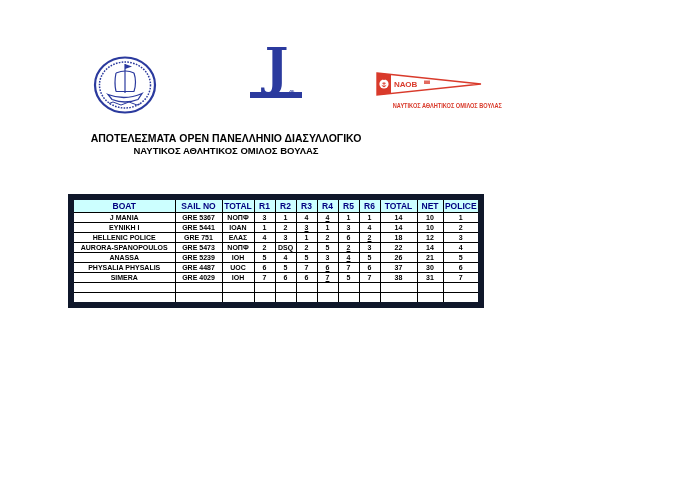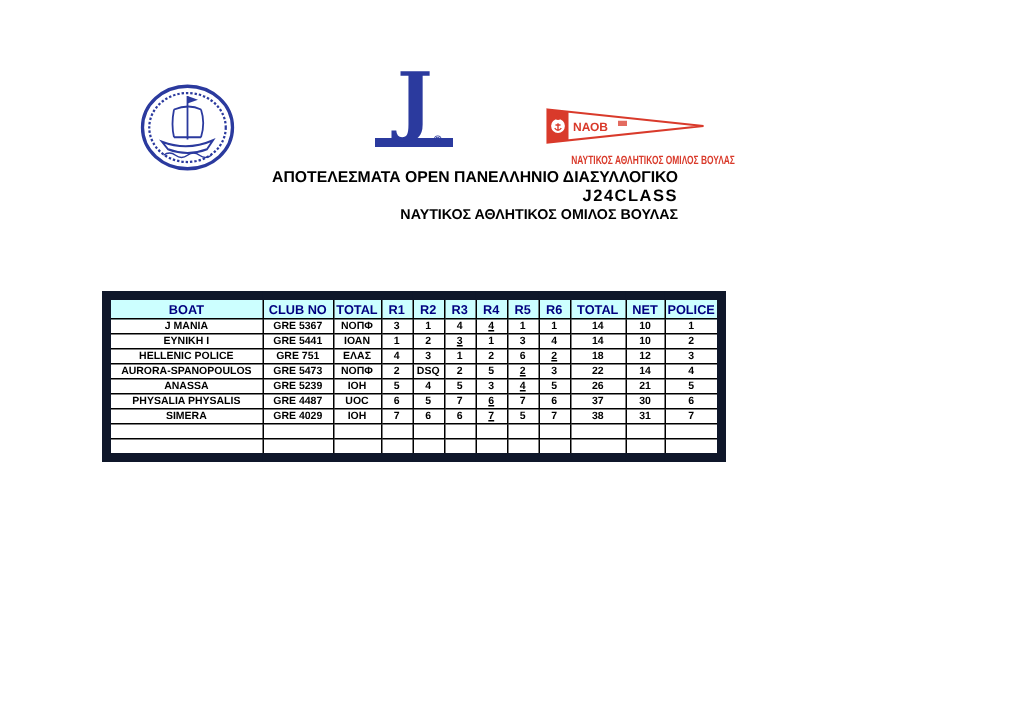--- a/index.html
+++ b/index.html
@@ -14,7 +14,7 @@
   .j24-reg{font-size:7px;font-weight:bold;position:absolute;margin-top:26px;margin-left:1px;}
   .j24-bar{width:52px;height:6px;background:var(--blue,#2b3a9e);margin:2px auto 1px auto;}
   .j24-num{font-family:"DejaVu Serif","Liberation Serif",serif;font-weight:bold;font-style:italic;font-size:27px;line-height:25px;letter-spacing:-1px;}
-  .naob{position:absolute;left:364px;top:72px;width:112px;text-align:center;color:var(--pennant-red,#d93a2b);}
+  .naob{position:absolute;left:376px;top:72px;width:112px;text-align:center;color:var(--pennant-red,#d93a2b);}
   .naob-caption{
     margin-top:1px;font-size:8px;font-weight:bold;color:var(--pennant-red,#d93a2b);
     white-space:nowrap;transform:scaleX(0.70);transform-origin:center top;letter-spacing:0px;

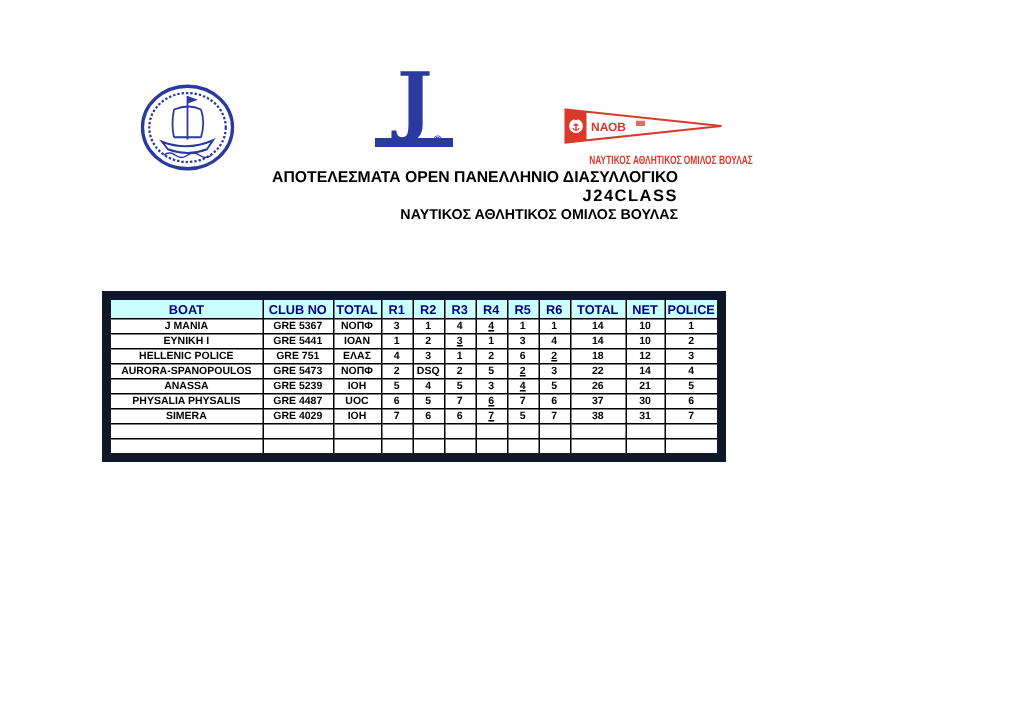--- a/index.html
+++ b/index.html
@@ -20,7 +20,7 @@
     white-space:nowrap;transform:scaleX(0.70);transform-origin:center top;letter-spacing:0px;
   }
   
-  .titles{position:absolute;left:0;top:112px;width:452px;text-align:right;color:#000;}
+  .titles{position:absolute;left:0;top:132px;width:452px;text-align:center;color:#000;}
   .title-main{font-size:10.5px;font-weight:bold;line-height:13px;}
   .title-class{font-size:11px;font-weight:bold;line-height:13px;letter-spacing:1px;}
   .title-org{font-size:9.5px;font-weight:bold;line-height:12px;}

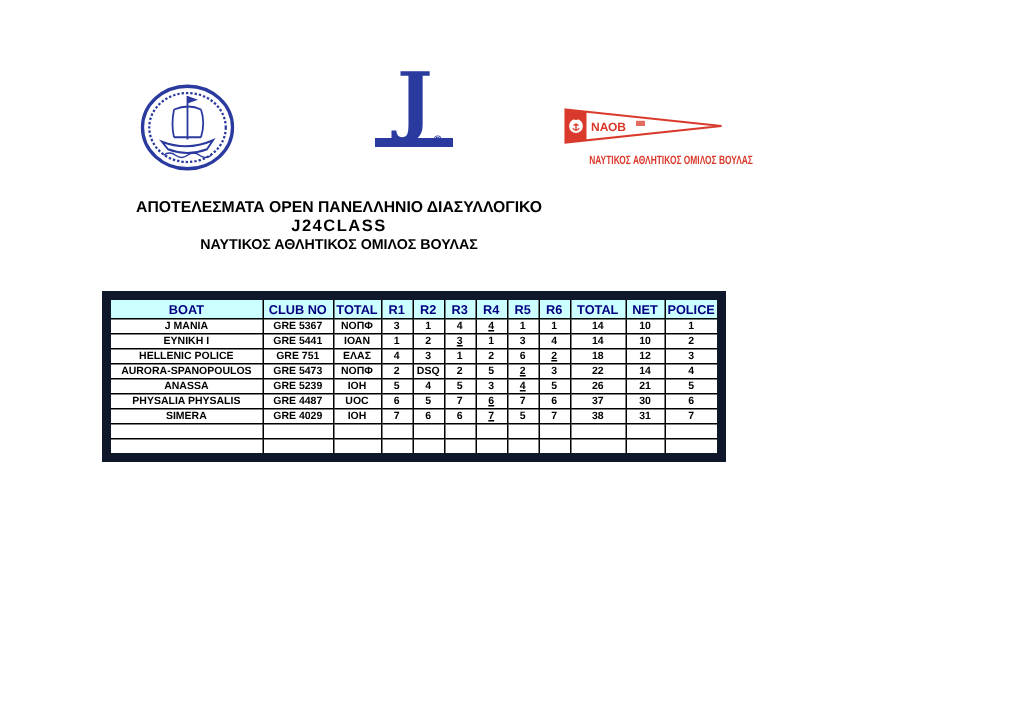--- a/index.html
+++ b/index.html
@@ -77,7 +77,6 @@
 
   <div class="titles">
     <div class="title-main">ΑΠΟΤΕΛΕΣΜΑΤΑ OPEN ΠΑΝΕΛΛΗΝΙΟ ΔΙΑΣΥΛΛΟΓΙΚΟ</div>
-    <div class="title-class">J24CLASS</div>
     <div class="title-org">ΝΑΥΤΙΚΟΣ ΑΘΛΗΤΙΚΟΣ ΟΜΙΛΟΣ ΒΟΥΛΑΣ</div>
   </div>
 

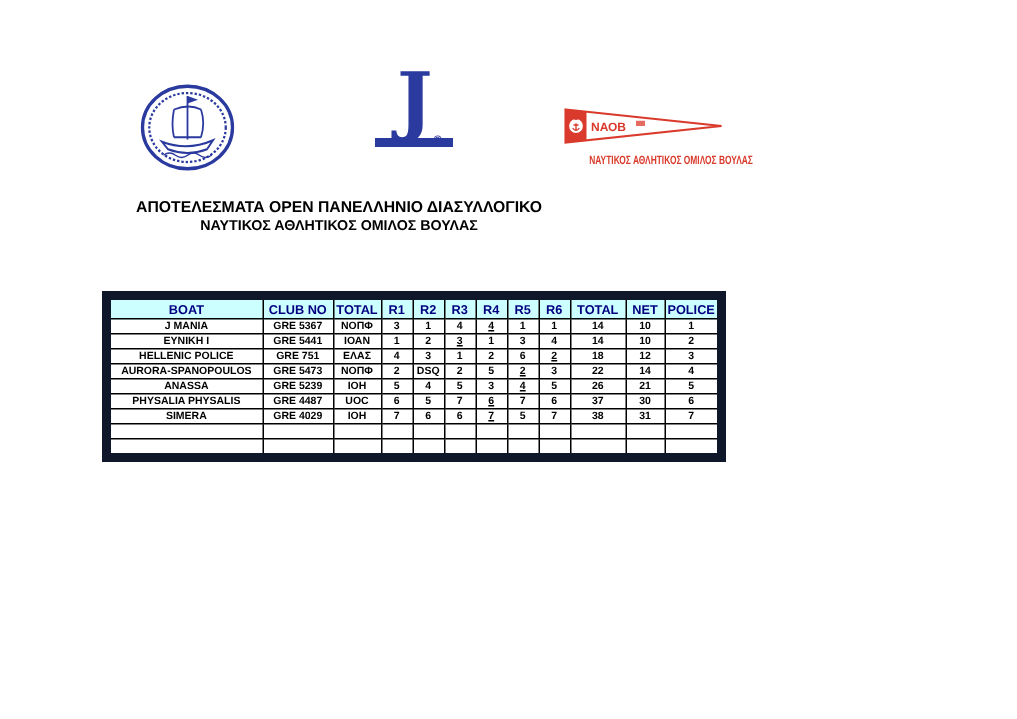--- a/index.html
+++ b/index.html
@@ -99,7 +99,7 @@
       <thead>
           <tr id="header-row">
             <th>BOAT</th>
-            <th>CLUB NO</th>
+            <th>SAIL NO</th>
             <th>TOTAL</th>
             <th>R1</th>
             <th>R2</th>

